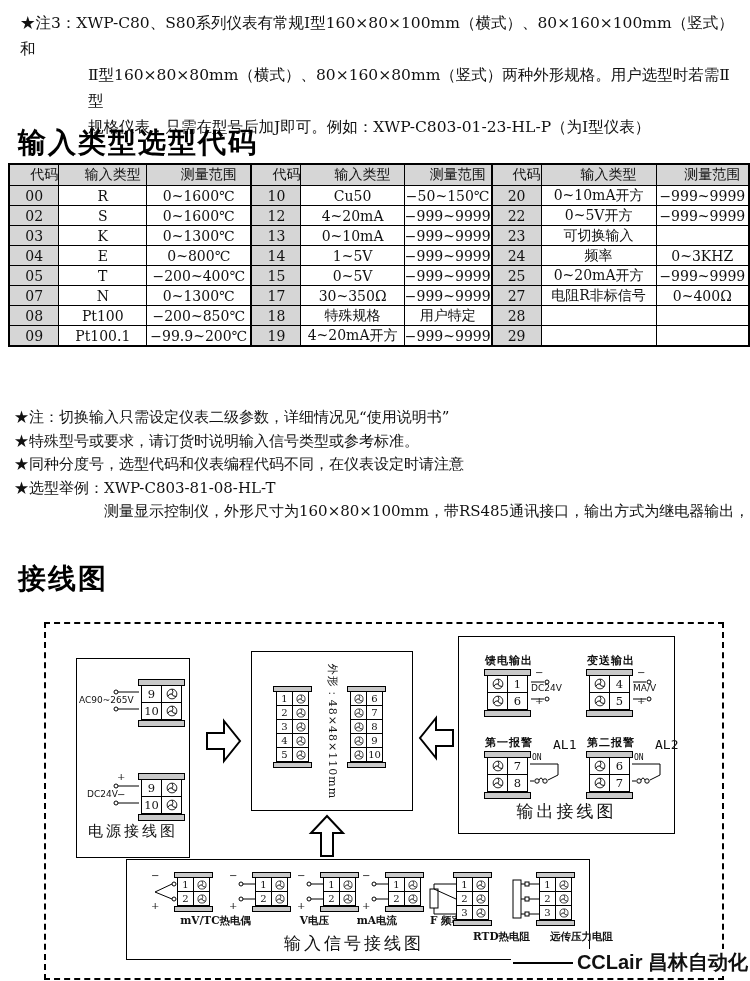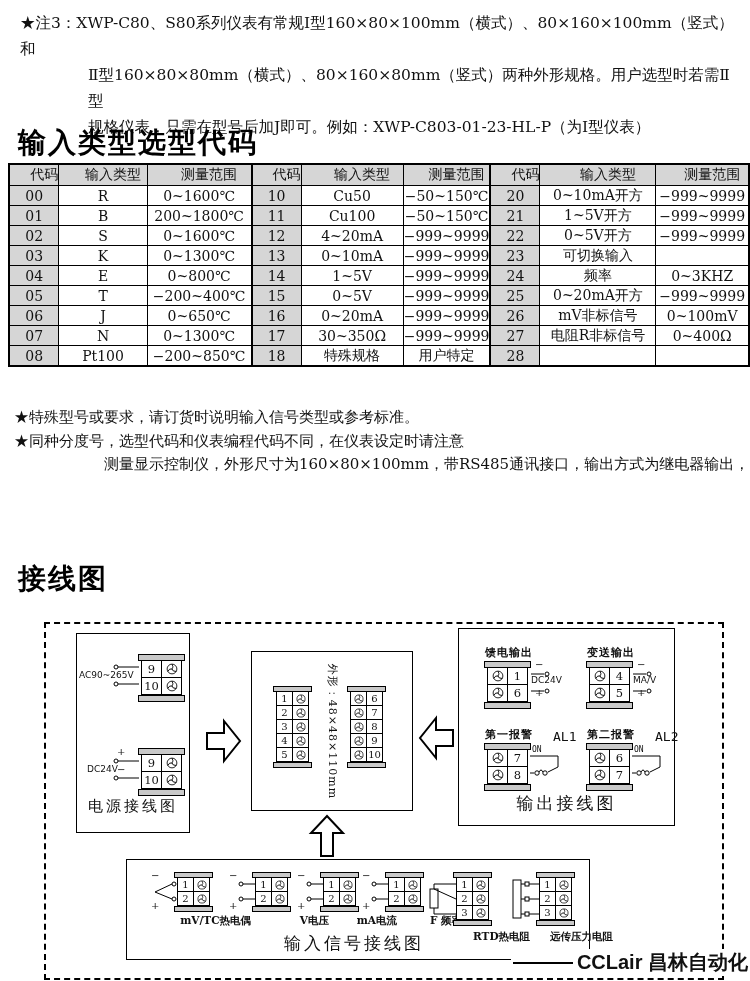--- a/index.html
+++ b/index.html
@@ -117,17 +117,6 @@
           <td class="">−50~150℃</td>
           <td class="code gstart">20</td>
           <td class="">0~10mA开方</td>
-          <td class="">−999~9999</td>
-        </tr>
-        <tr>
-          <td class="code">01</td>
-          <td class="">B</td>
-          <td class="">200~1800℃</td>
-          <td class="code gstart">11</td>
-          <td class="">Cu100</td>
-          <td class="">−50~150℃</td>
-          <td class="code gstart">21</td>
-          <td class="">1~5V开方</td>
           <td class="">−999~9999</td>
         </tr>
         <tr>

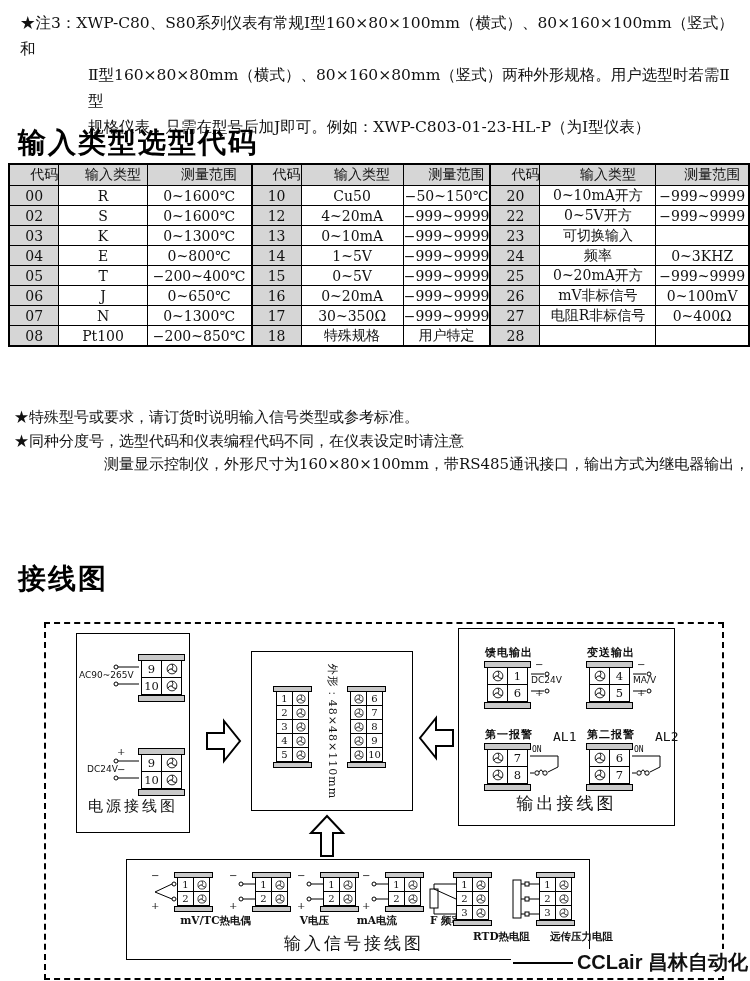--- a/index.html
+++ b/index.html
@@ -164,17 +164,6 @@
           <td class="">−999~9999</td>
         </tr>
         <tr>
-          <td class="code">06</td>
-          <td class="">J</td>
-          <td class="">0~650℃</td>
-          <td class="code gstart">16</td>
-          <td class="">0~20mA</td>
-          <td class="">−999~9999</td>
-          <td class="code gstart">26</td>
-          <td class="">mV非标信号</td>
-          <td class="">0~100mV</td>
-        </tr>
-        <tr>
           <td class="code">07</td>
           <td class="">N</td>
           <td class="">0~1300℃</td>

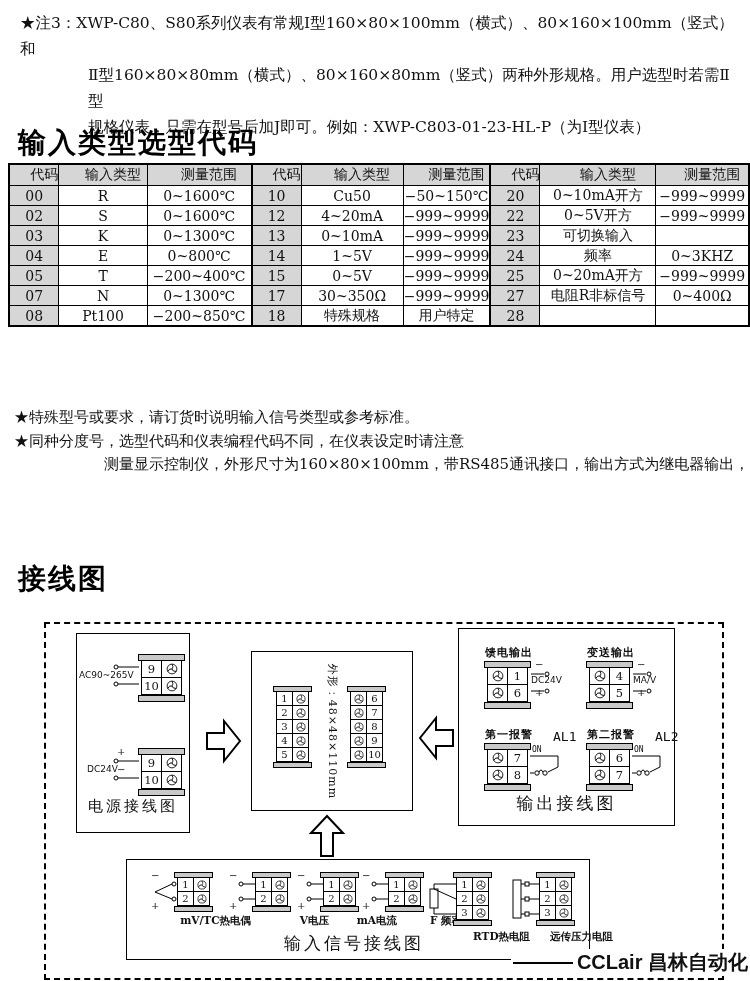--- a/index.html
+++ b/index.html
@@ -185,6 +185,17 @@
           <td class=""></td>
           <td class=""></td>
         </tr>
+        <tr>
+          <td class="code">09</td>
+          <td class="">Pt100.1</td>
+          <td class="">−99.9~200℃</td>
+          <td class="code gstart">19</td>
+          <td class="">4~20mA开方</td>
+          <td class="">−999~9999</td>
+          <td class="code gstart">29</td>
+          <td class=""></td>
+          <td class=""></td>
+        </tr>
       </tbody>
   </table>
 

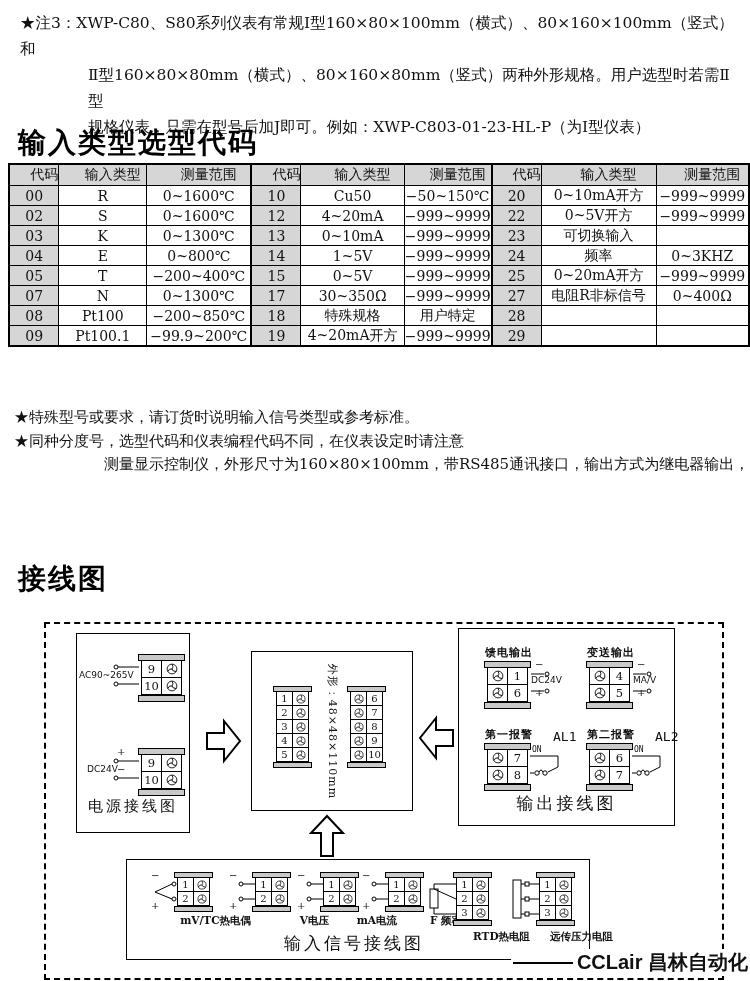--- a/index.html
+++ b/index.html
@@ -200,6 +200,7 @@
   </table>
 
   <div class="bnotes">
+    <div>★注：切换输入只需设定仪表二级参数，详细情况见“使用说明书”</div>
     <div>★特殊型号或要求，请订货时说明输入信号类型或参考标准。</div>
     <div>★同种分度号，选型代码和仪表编程代码不同，在仪表设定时请注意</div>
     <div class="ex">测量显示控制仪，外形尺寸为160×80×100mm，带RS485通讯接口，输出方式为继电器输出，</div>

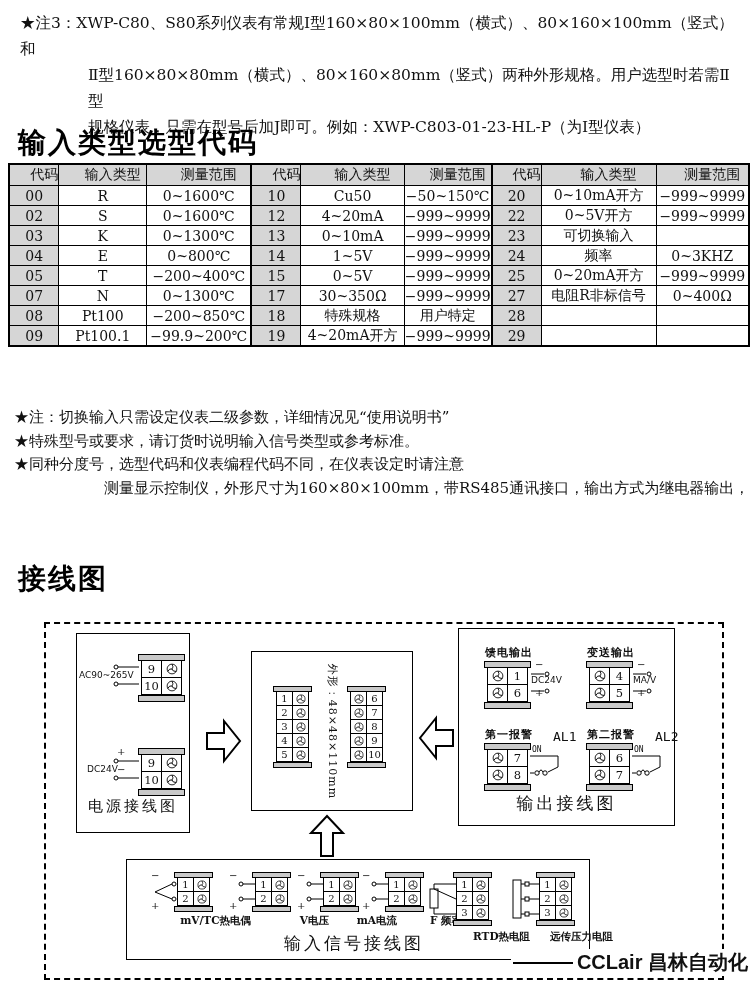--- a/index.html
+++ b/index.html
@@ -203,6 +203,7 @@
     <div>★注：切换输入只需设定仪表二级参数，详细情况见“使用说明书”</div>
     <div>★特殊型号或要求，请订货时说明输入信号类型或参考标准。</div>
     <div>★同种分度号，选型代码和仪表编程代码不同，在仪表设定时请注意</div>
+    <div>★选型举例：XWP-C803-81-08-HL-T</div>
     <div class="ex">测量显示控制仪，外形尺寸为160×80×100mm，带RS485通讯接口，输出方式为继电器输出，</div>
   </div>
 

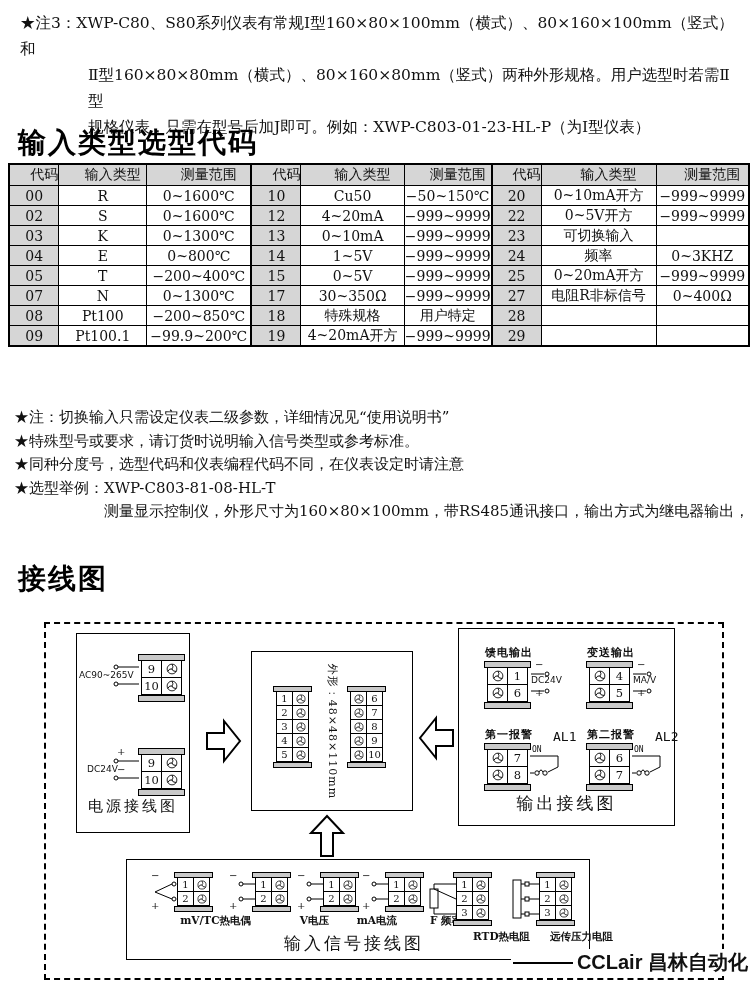--- a/index.html
+++ b/index.html
@@ -32,7 +32,7 @@
   .dbox{position:absolute;border:1.5px solid #000;background:#fff;}
   .power{left:30px;top:9px;width:112px;height:198px;text-decoration:underline;}
   .center{left:205px;top:27px;width:160px;height:158px;}
-  .output{left:412px;top:4px;width:215px;height:196px;}
+  .output{left:412px;top:12px;width:215px;height:196px;}
   .input{left:80px;top:235px;width:462px;height:99px;}
 
   .caption{position:absolute;left:0;right:0;bottom:10px;text-align:center;font-family:"DejaVu Serif",serif;font-size:17px;letter-spacing:3px;white-space:nowrap;}

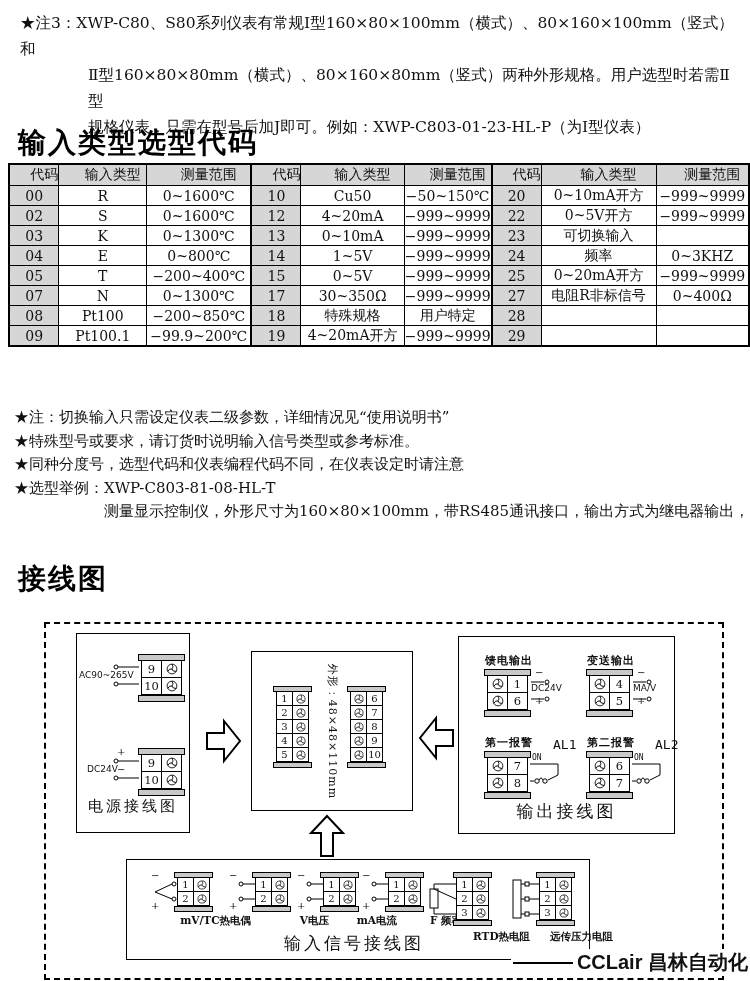--- a/index.html
+++ b/index.html
@@ -30,7 +30,7 @@
   
   .frame{position:absolute;top:622px;left:44px;width:676px;height:354px;border:2px dashed #000;}
   .dbox{position:absolute;border:1.5px solid #000;background:#fff;}
-  .power{left:30px;top:9px;width:112px;height:198px;text-decoration:underline;}
+  .power{left:30px;top:34px;width:112px;height:198px;text-decoration:underline;}
   .center{left:205px;top:27px;width:160px;height:158px;}
   .output{left:412px;top:12px;width:215px;height:196px;}
   .input{left:80px;top:235px;width:462px;height:99px;}

